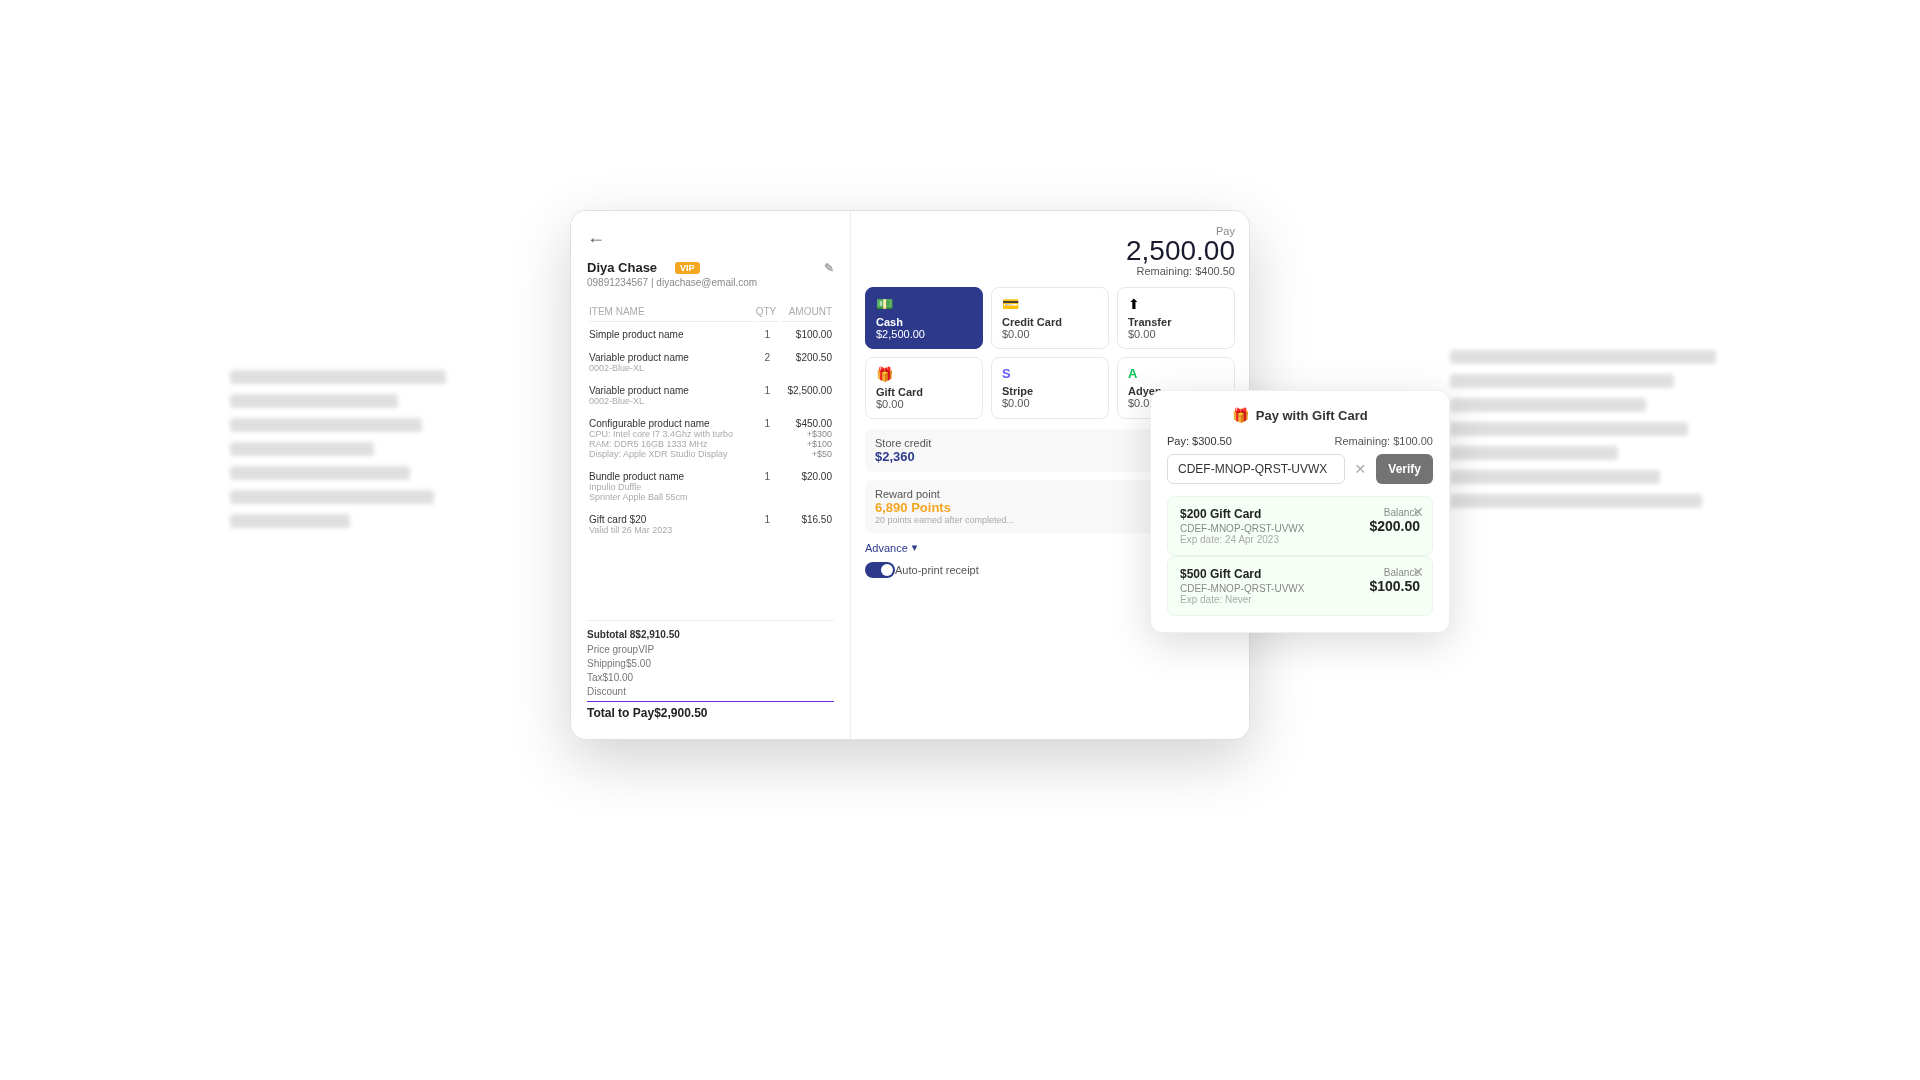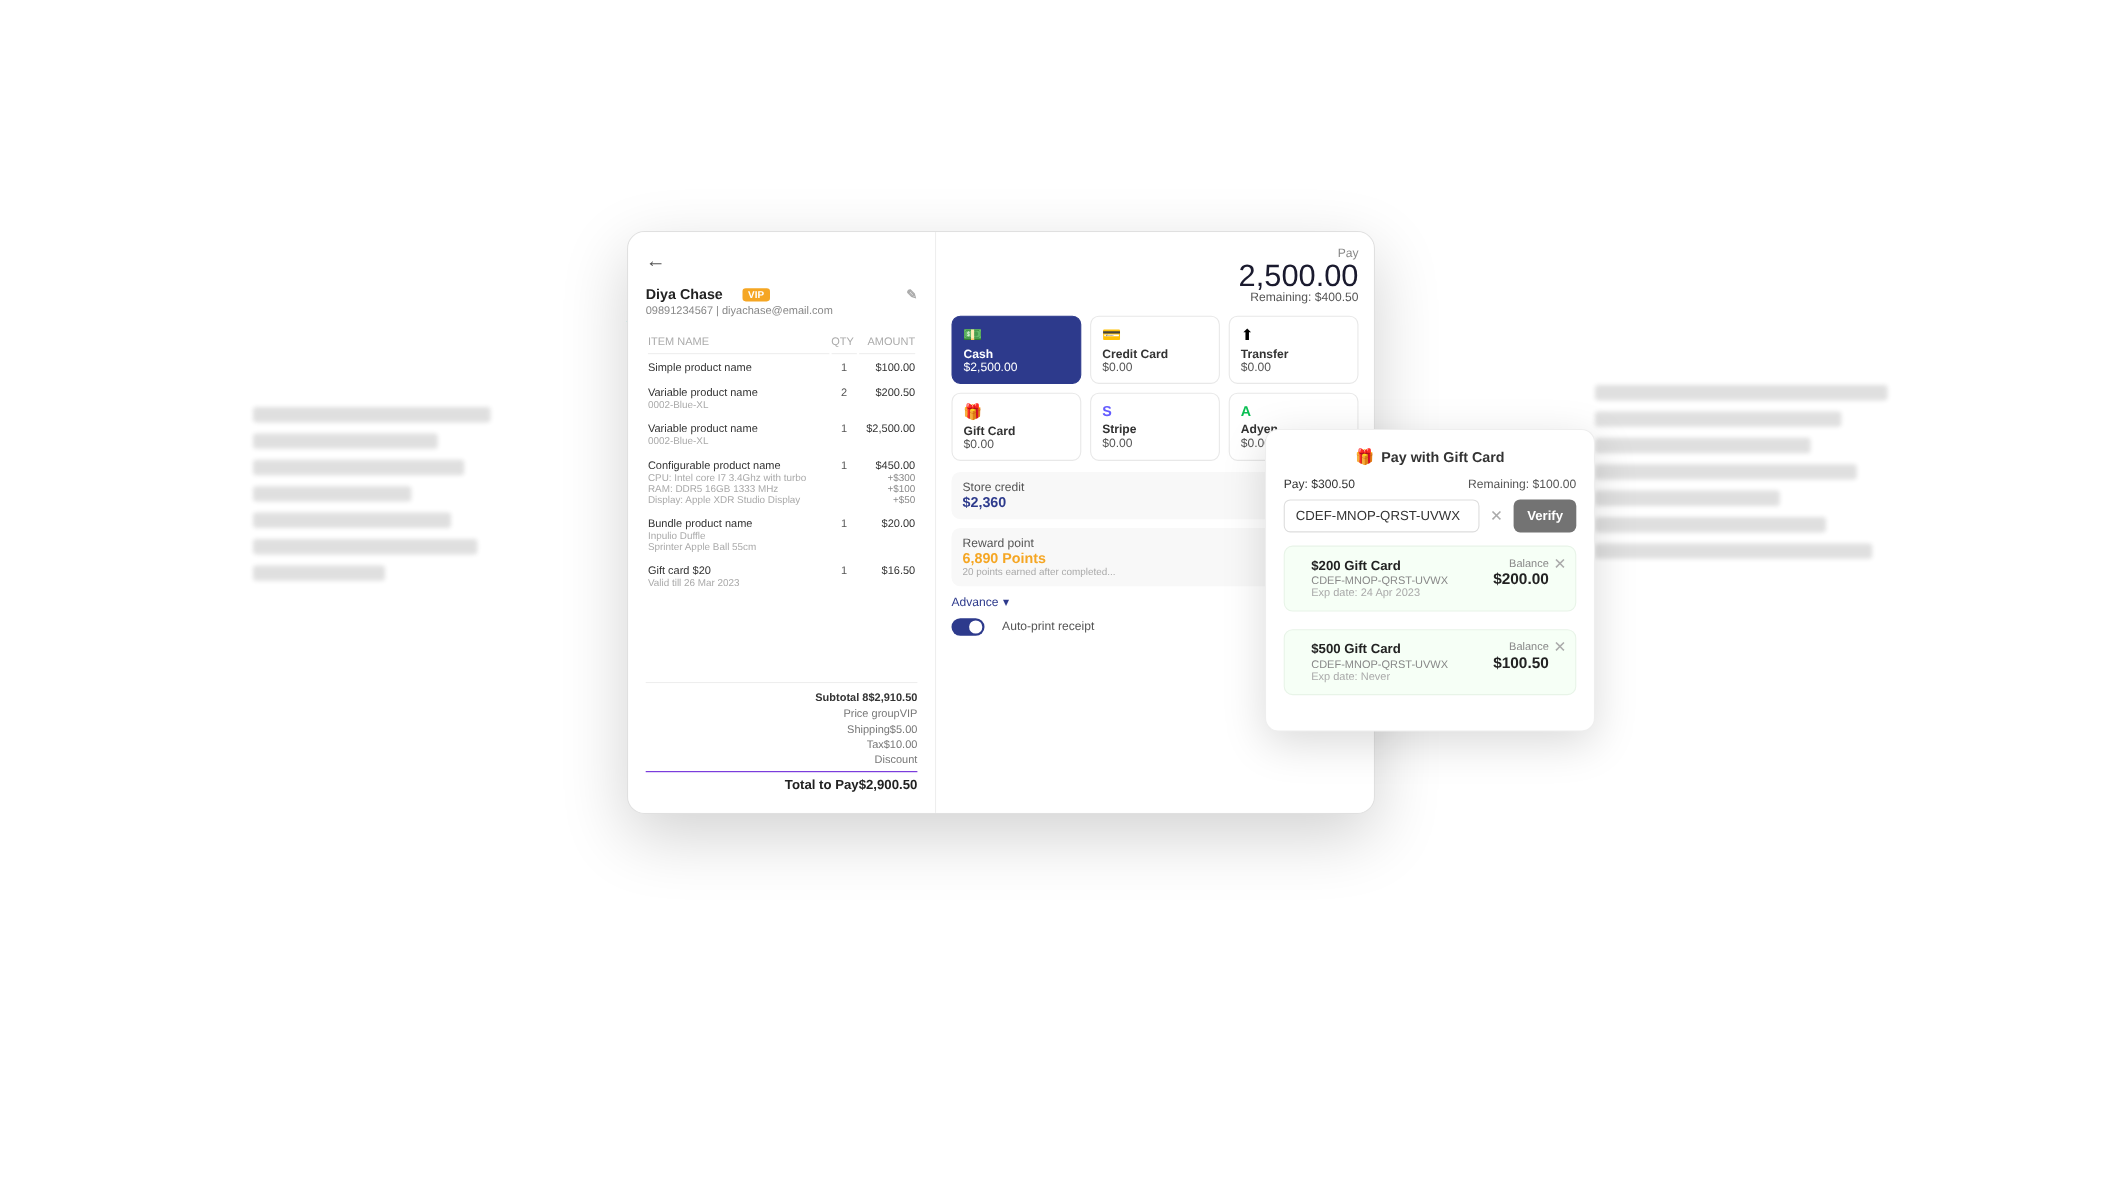--- a/index.html
+++ b/index.html
@@ -396,8 +396,8 @@
       border: 1px solid #e8f4e8;
       background: #f6fff6;
       border-radius: 8px;
-      padding: 10px 24px;
-      margin-bottom: 16px;
+      padding: 10px 12px;
+      margin-bottom: 0;
       position: relative;
     }
     .gc-top {

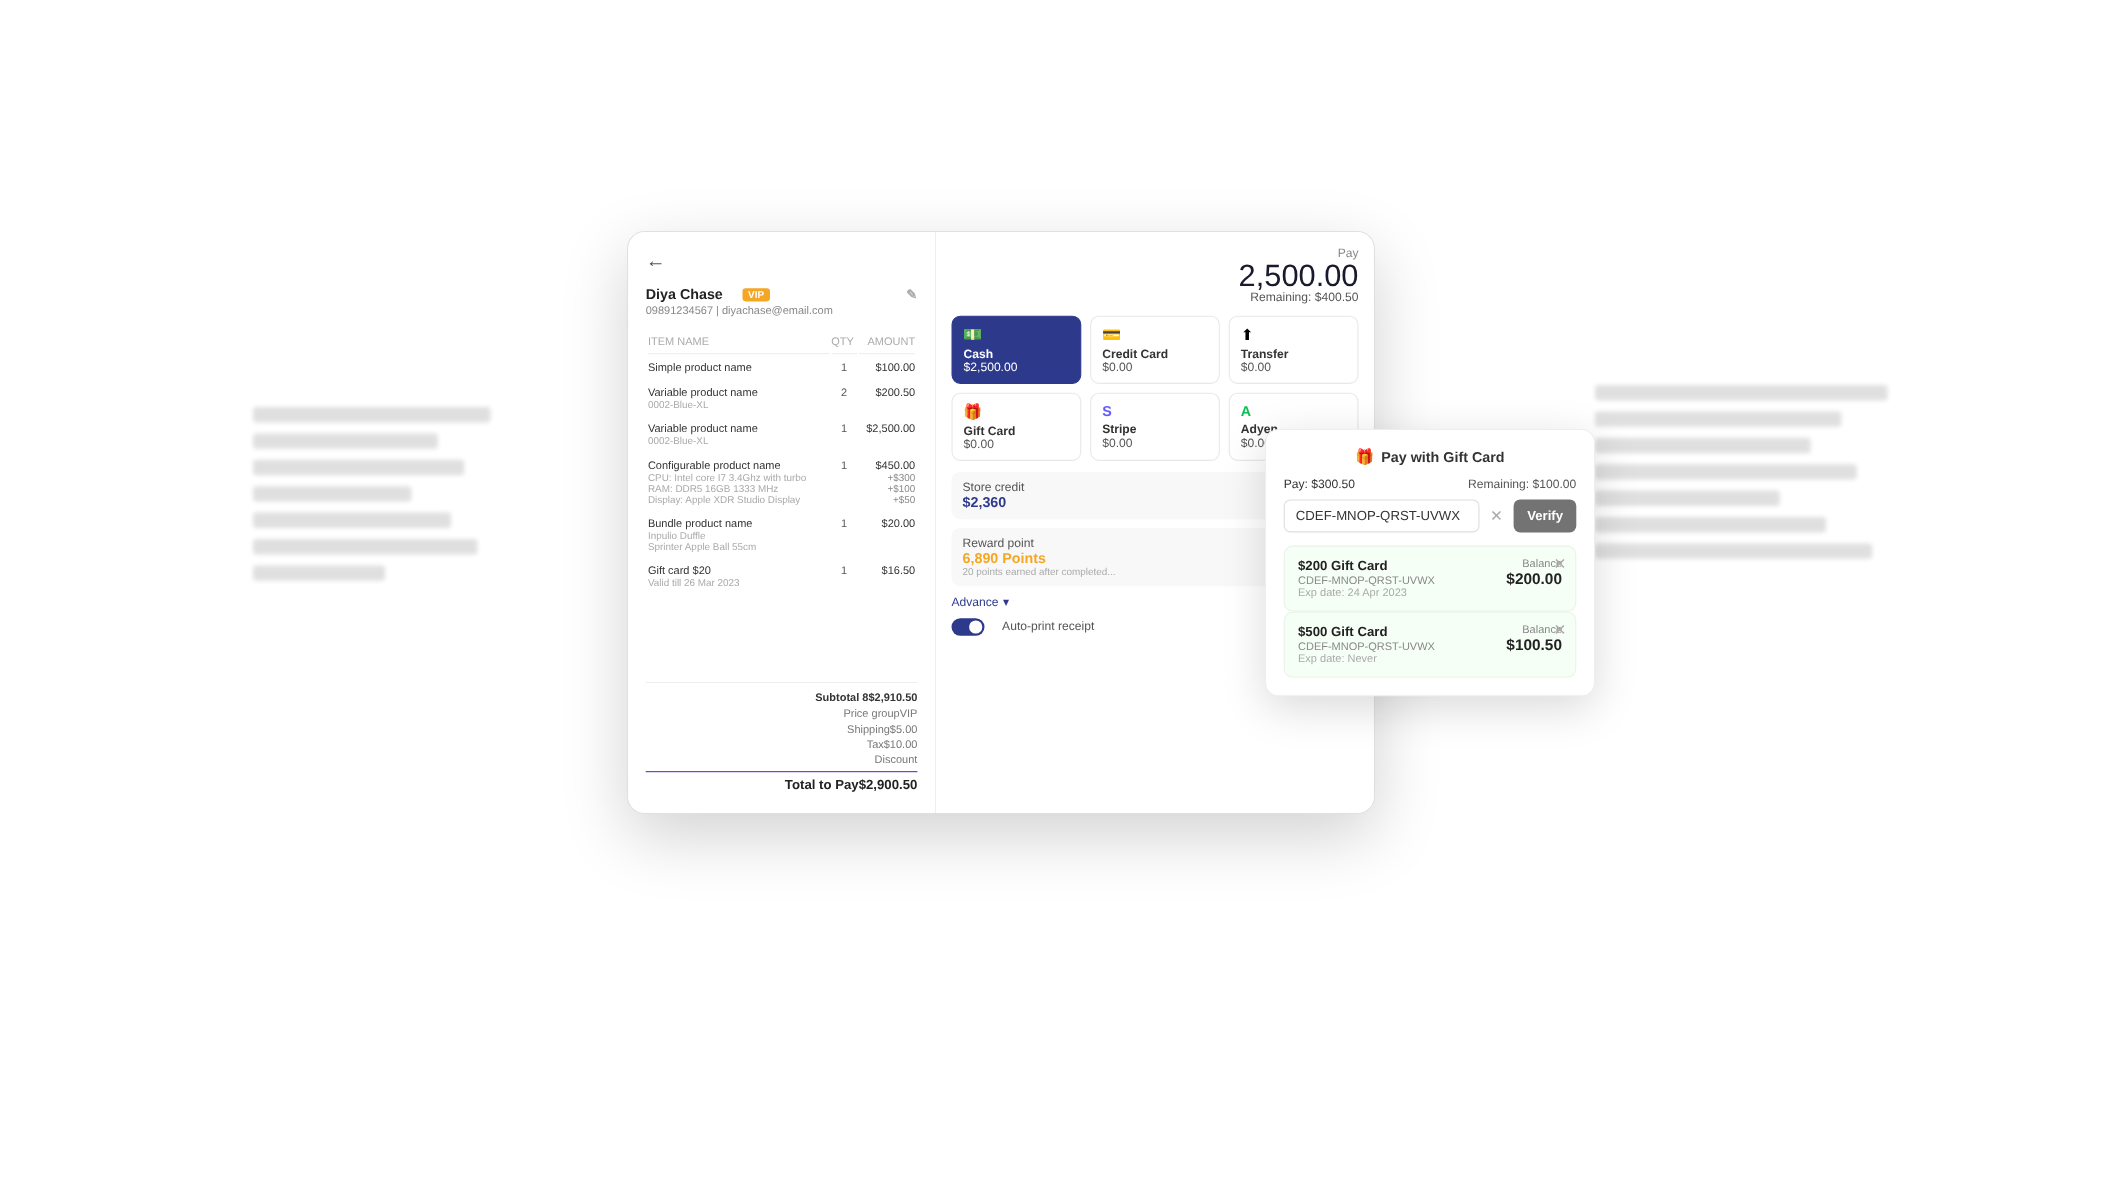--- a/index.html
+++ b/index.html
@@ -291,7 +291,7 @@
     .auto-print {
       display: flex;
       align-items: center;
-      gap: 16px;
+      gap: 0;
       font-size: 11px;
       color: #555;
     }

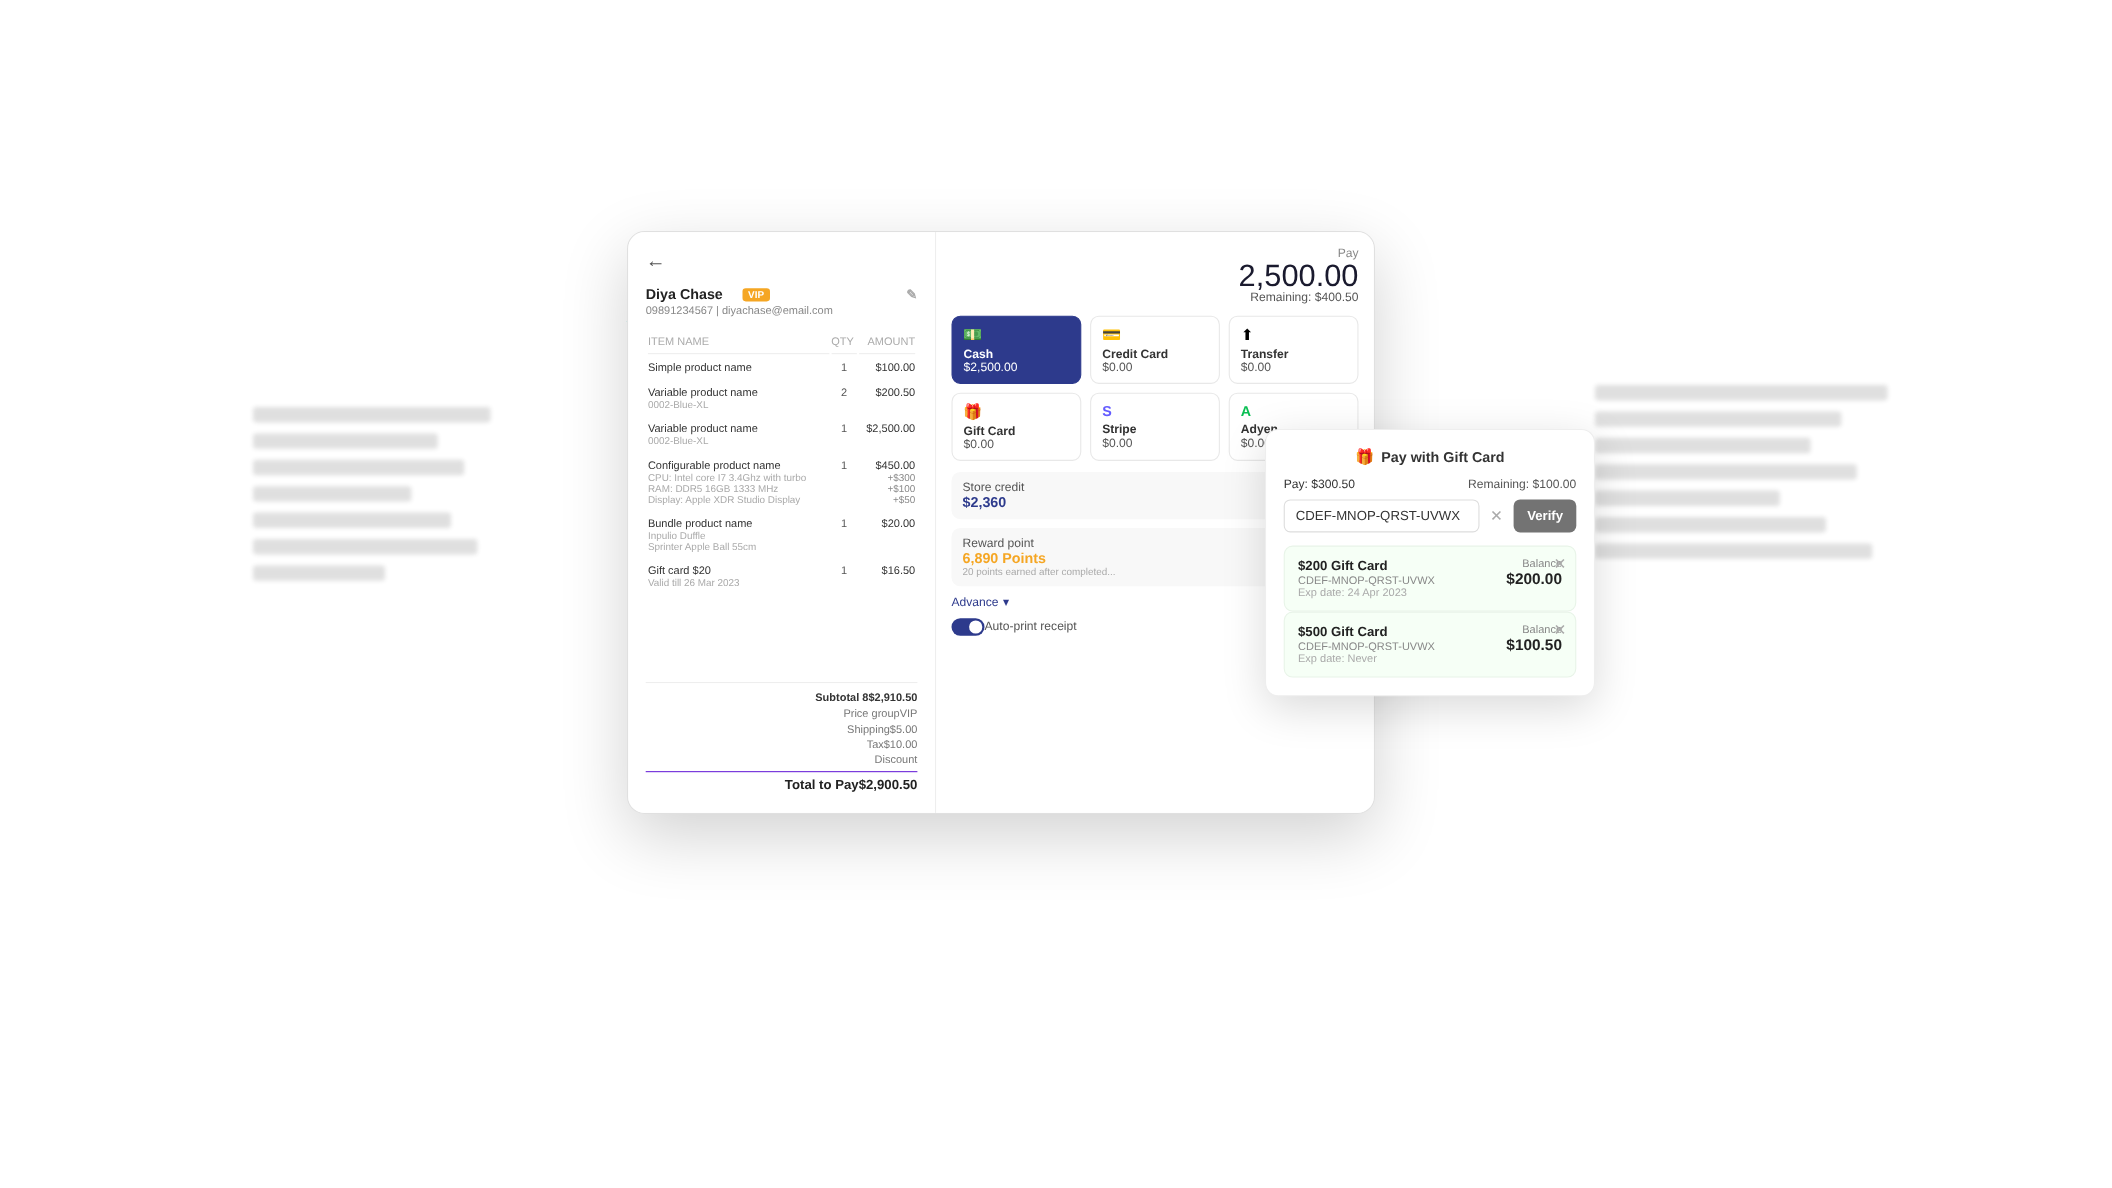--- a/index.html
+++ b/index.html
@@ -149,7 +149,7 @@
     }
     .summary-row {
       display: flex;
-      justify-content: flex-end;
+      justify-content: flex-start;
       font-size: 10px;
       color: #777;
       margin-bottom: 3px;

